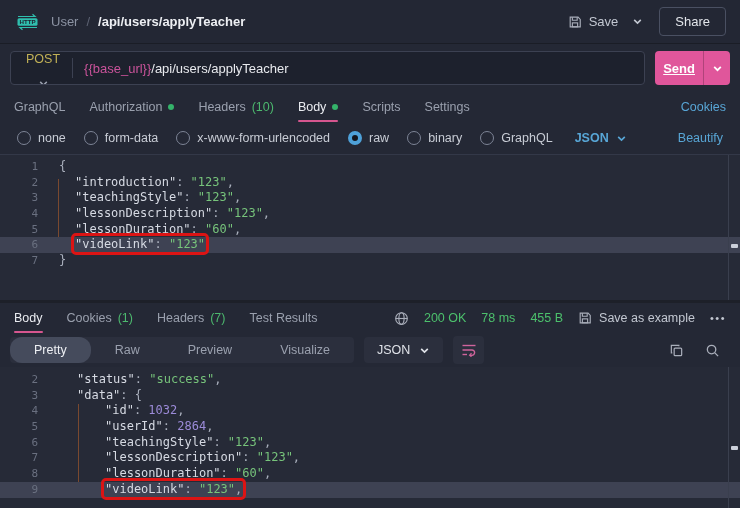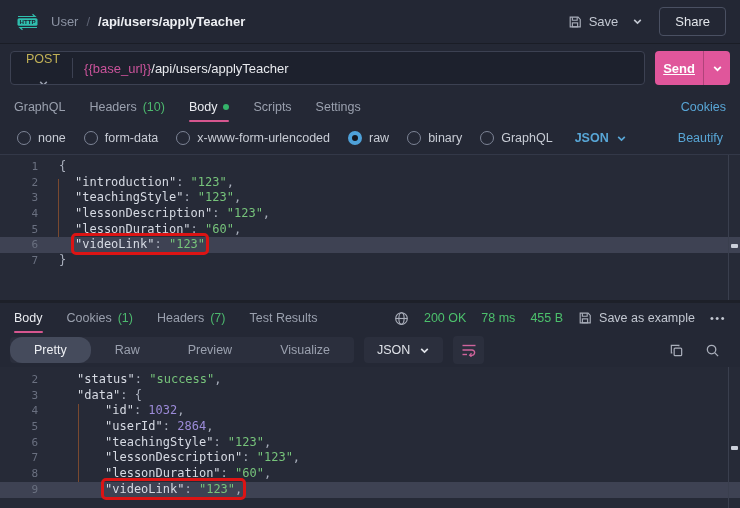--- a/index.html
+++ b/index.html
@@ -171,6 +171,10 @@
         <span>GraphQL</span>
       </span>
       <span class="tab">
+        <span>Authorization</span>
+        <span class="dot"></span>
+      </span>
+      <span class="tab">
         <span>Headers</span>
         <span class="badge">(10)</span>
       </span>

